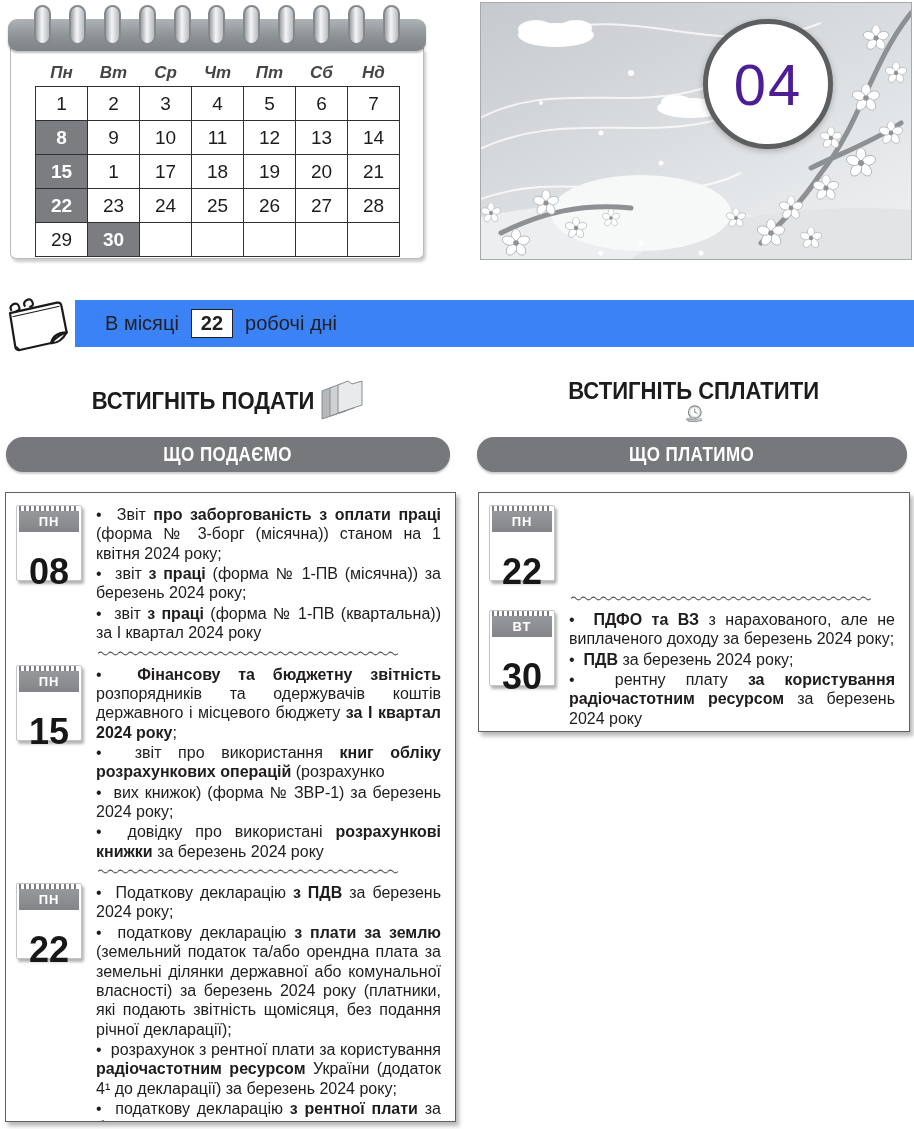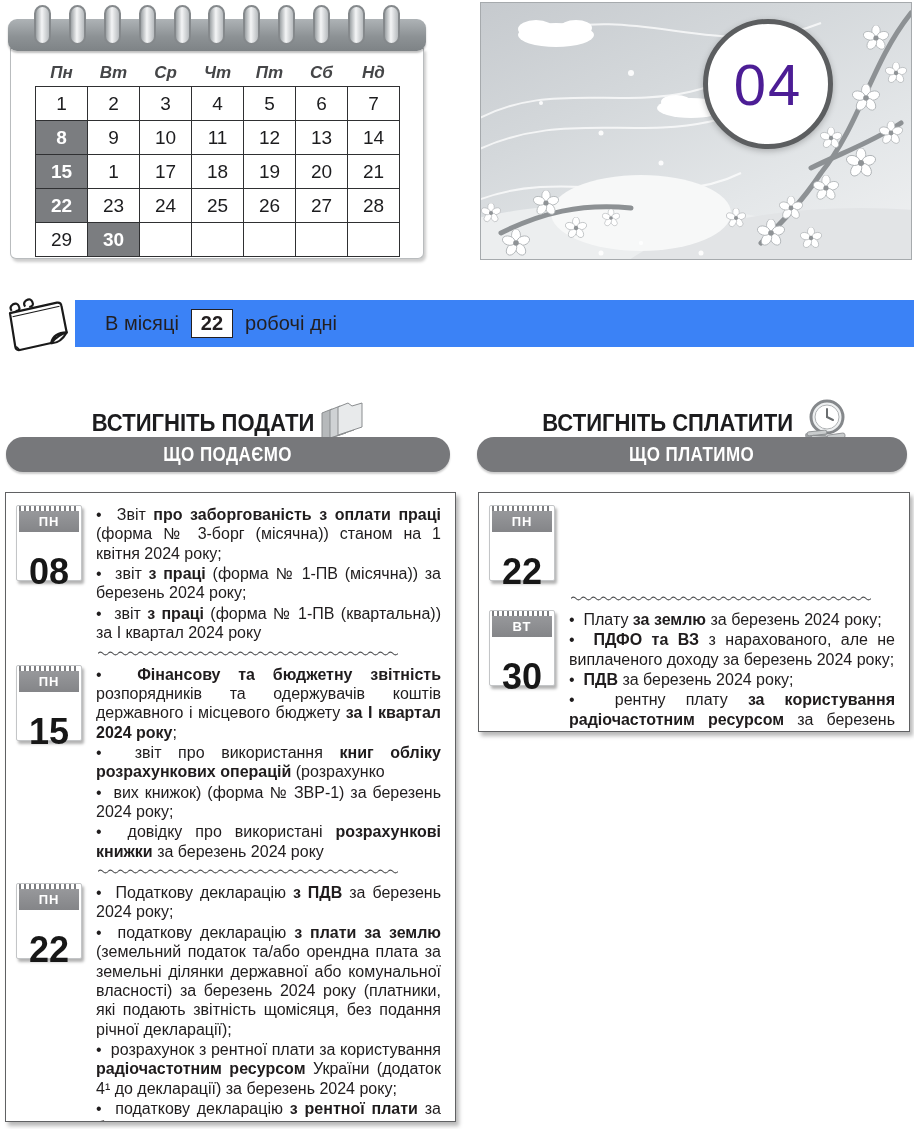--- a/index.html
+++ b/index.html
@@ -27,7 +27,7 @@
   .count-box{display:inline-block;border:1.6px solid #231f20;background:#fff;padding:2px 9px;font-weight:bold;font-size:20px;}
   .notepad-wrap{position:absolute;left:2px;top:293px;width:70px;height:62px;}
   
-  .sec-head{position:absolute;top:400px;height:46px;display:flex;align-items:center;justify-content:center;gap:0;}
+  .sec-head{position:absolute;top:378px;height:46px;display:flex;align-items:center;justify-content:center;gap:0;}
   .sec-head.left{left:5px;width:447px;}
   .sec-head.right{left:478px;width:432px;}
   .sec-head .t{font-size:23px;font-weight:800;color:#1c1c1e;transform:scaleX(.96);white-space:nowrap;}

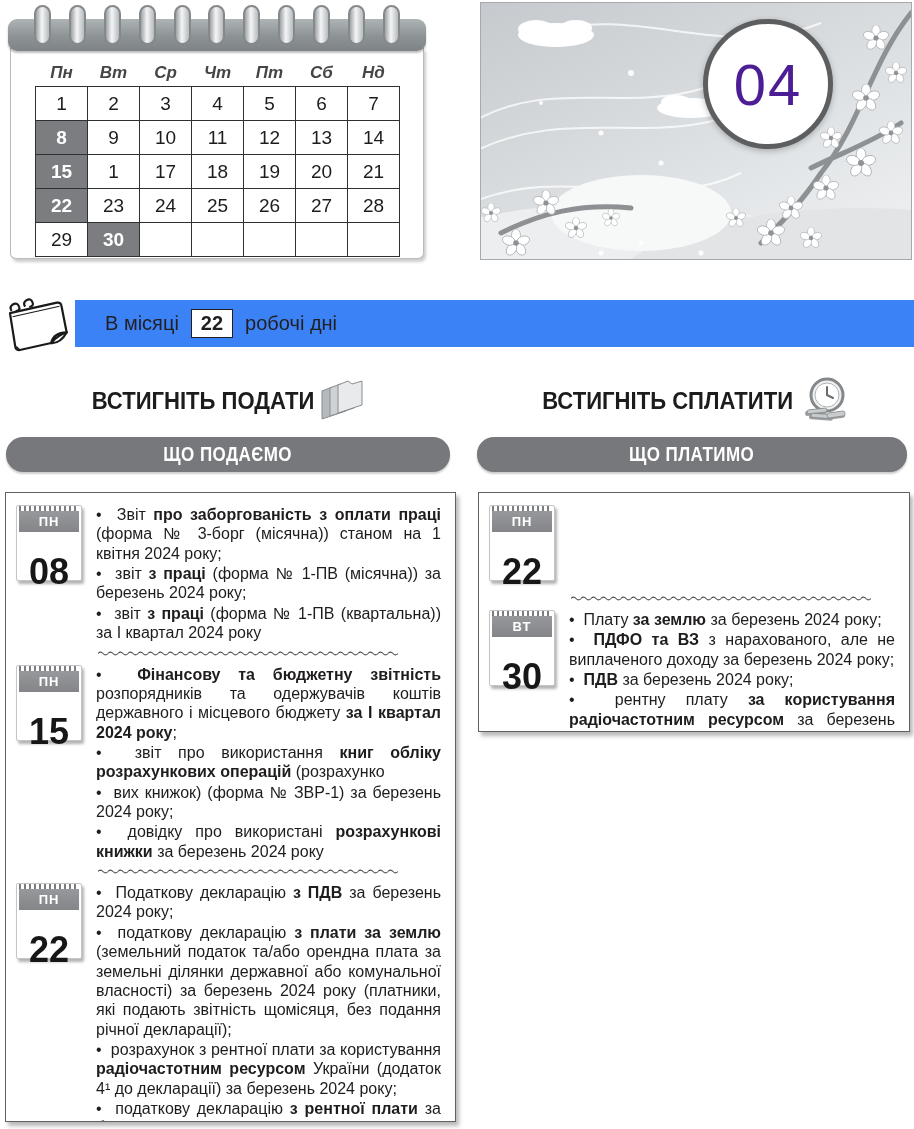--- a/index.html
+++ b/index.html
@@ -29,7 +29,7 @@
   
   .sec-head{position:absolute;top:378px;height:46px;display:flex;align-items:center;justify-content:center;gap:0;}
   .sec-head.left{left:5px;width:447px;}
-  .sec-head.right{left:478px;width:432px;}
+  .sec-head.right{left:478px;width:432px;flex-direction:column;}
   .sec-head .t{font-size:23px;font-weight:800;color:#1c1c1e;transform:scaleX(.96);white-space:nowrap;}
   
   .darkbar{position:absolute;top:437px;height:35px;background:#77787b;border-radius:17px;display:flex;align-items:center;justify-content:center;box-shadow:0 2px 2px rgba(0,0,0,.2);}

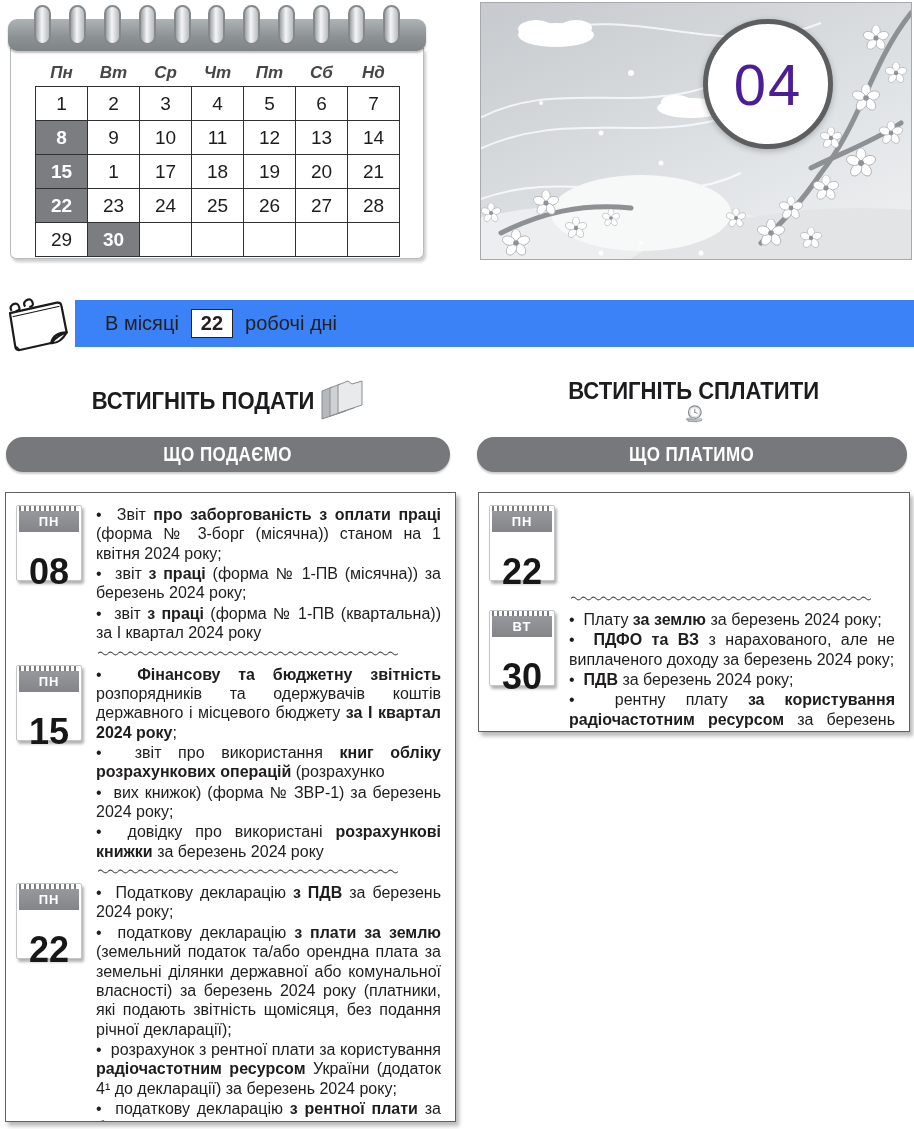--- a/index.html
+++ b/index.html
@@ -347,7 +347,6 @@
       <div class="num">30</div>
     </div>
     <div class="etext">
-      <p><span>Плату </span><b>за землю</b><span> за березень 2024 року;</span></p>
       <p><b>ПДФО та ВЗ</b><span> з нарахованого, але не виплаченого доходу за березень 2024 року;</span></p>
       <p><b>ПДВ</b><span> за березень 2024 року;</span></p>
       <p><span>рентну плату </span><b>за користування радіочастотним ресурсом</b><span> за березень 2024 року</span></p>

